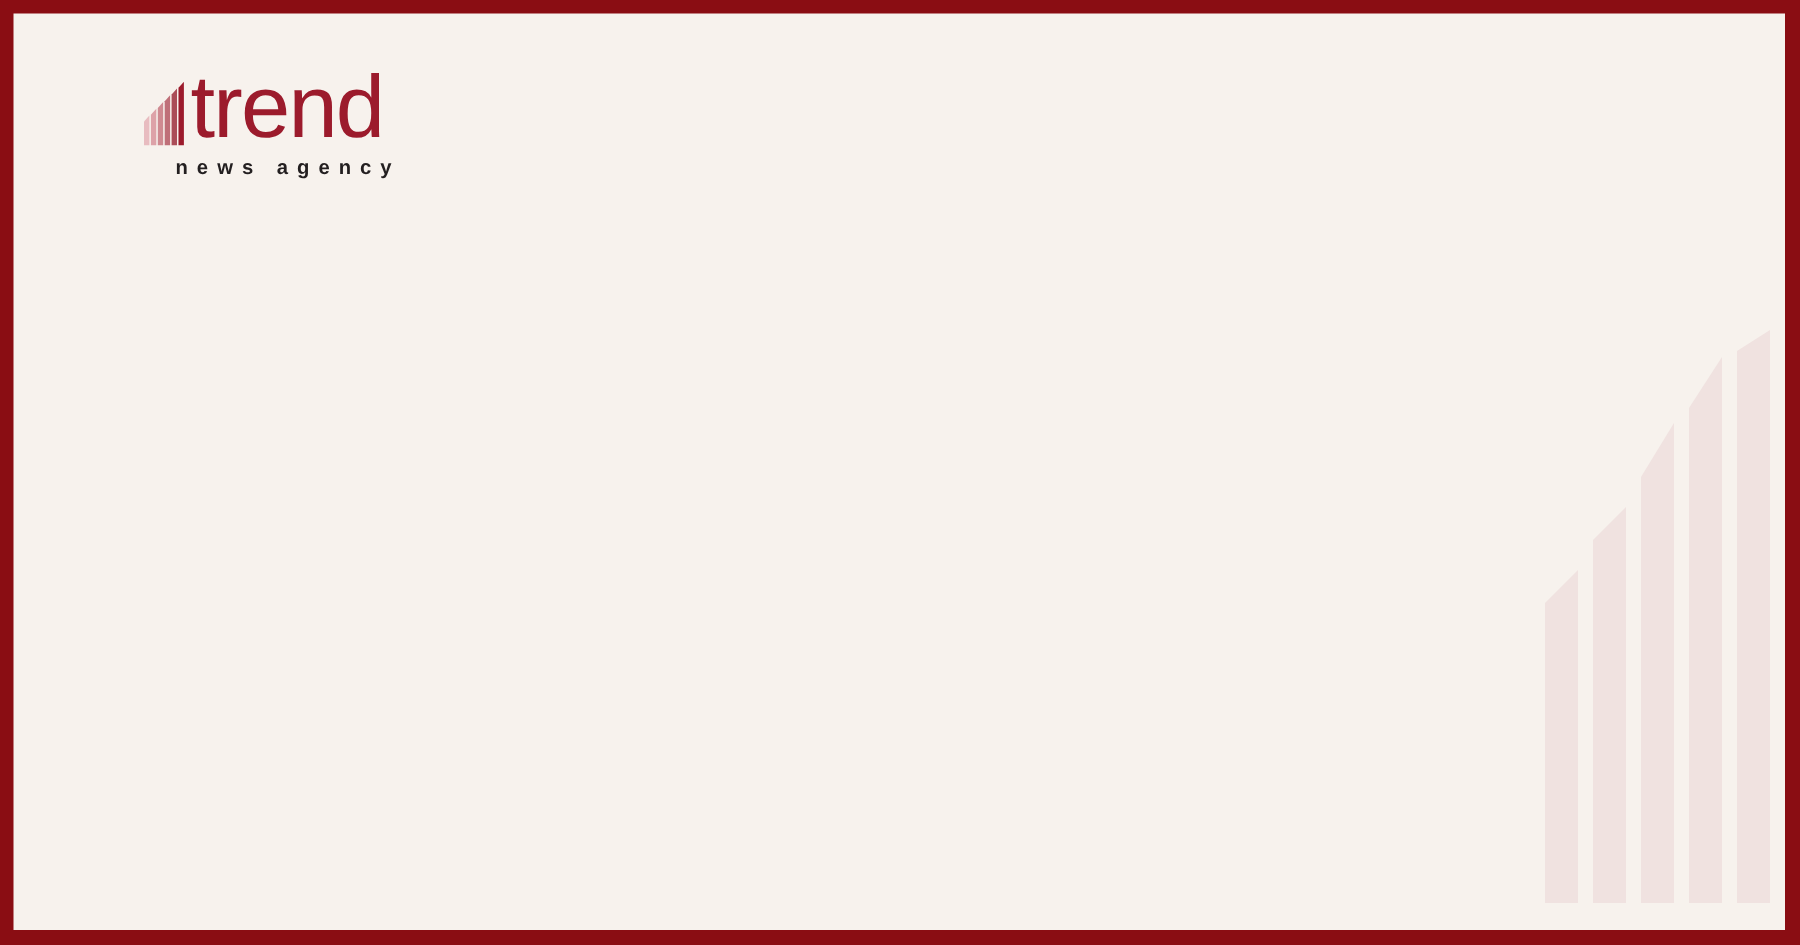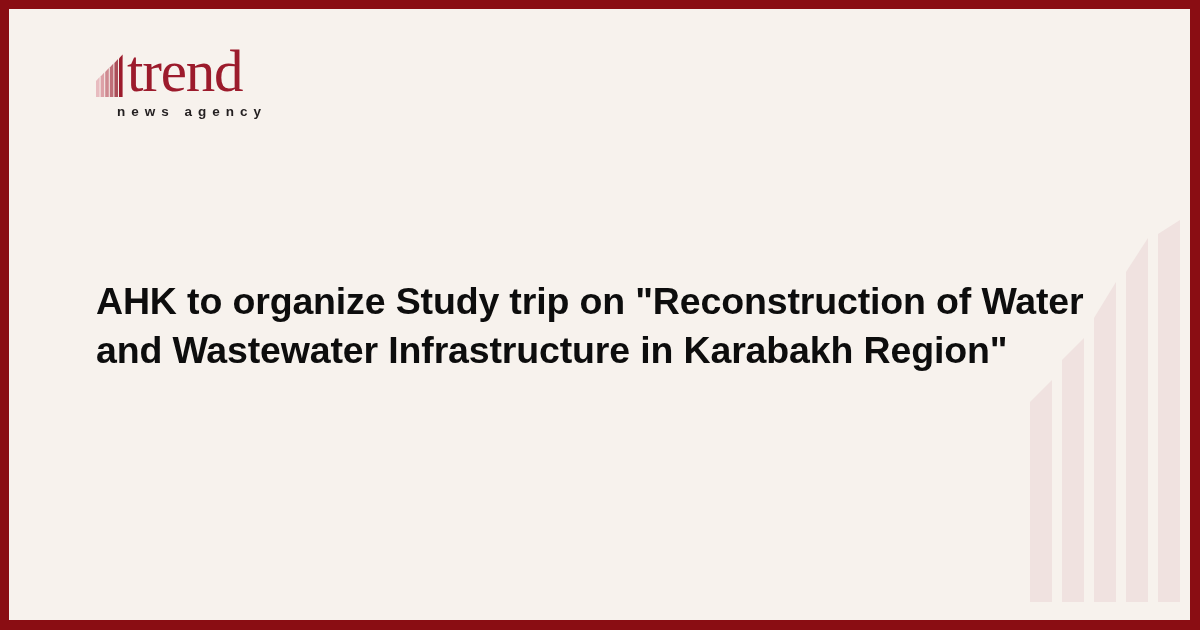--- a/index.html
+++ b/index.html
@@ -53,7 +53,7 @@
     margin-right:1px;
   }
   .logo-word {
-    font-family:Liberation Serif, serif;
+    font-family:Liberation Sans, sans-serif;
     font-size:59px;
     line-height:0.84;
     font-weight:400;

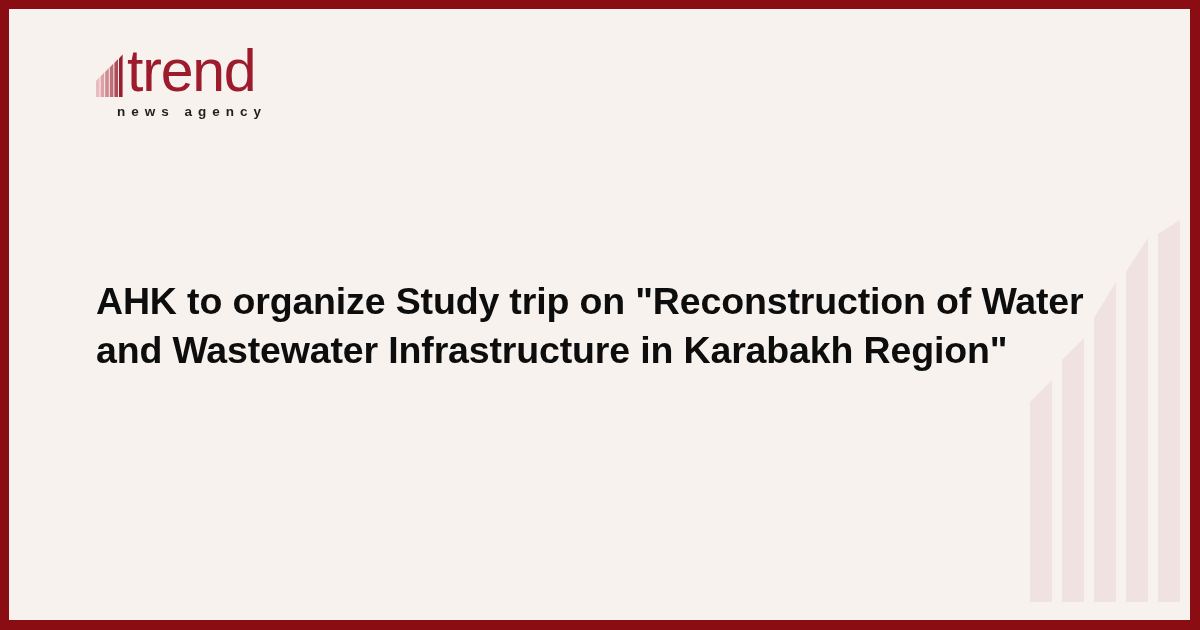--- a/index.html
+++ b/index.html
@@ -120,7 +120,6 @@
       <div class="logo-sub">news agency</div>
     </div>
 
-    <h1 class="headline">AHK to organize Study trip on "Reconstruction of Water and Wastewater Infrastructure in Karabakh Region"</h1>
 
   </div>
 </div>

